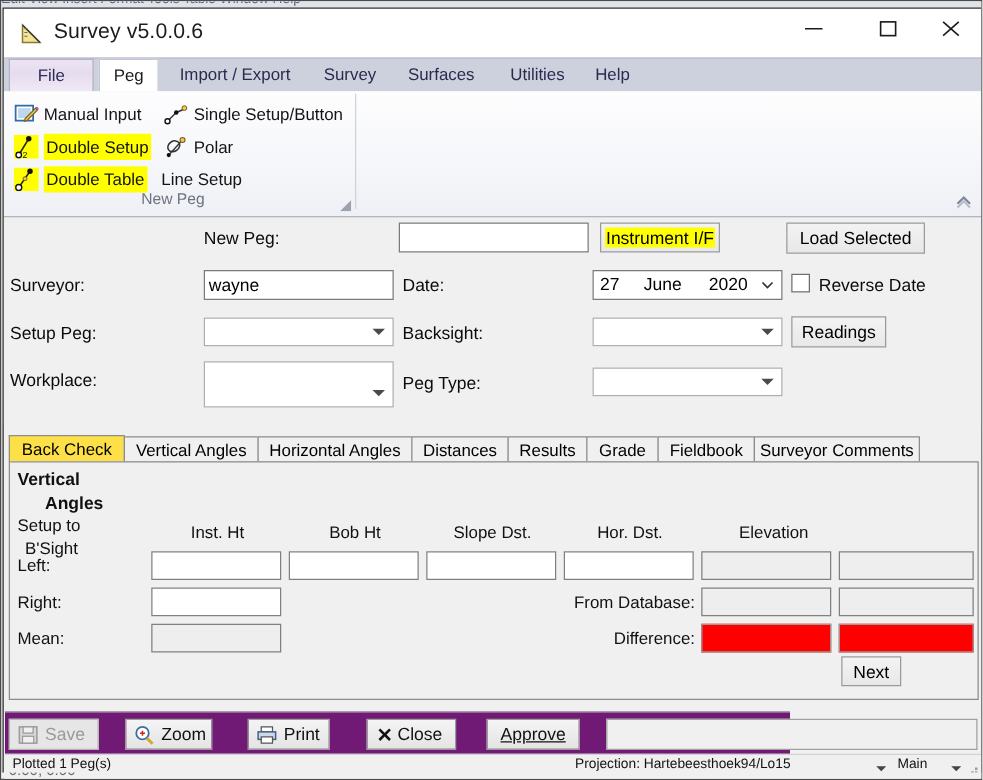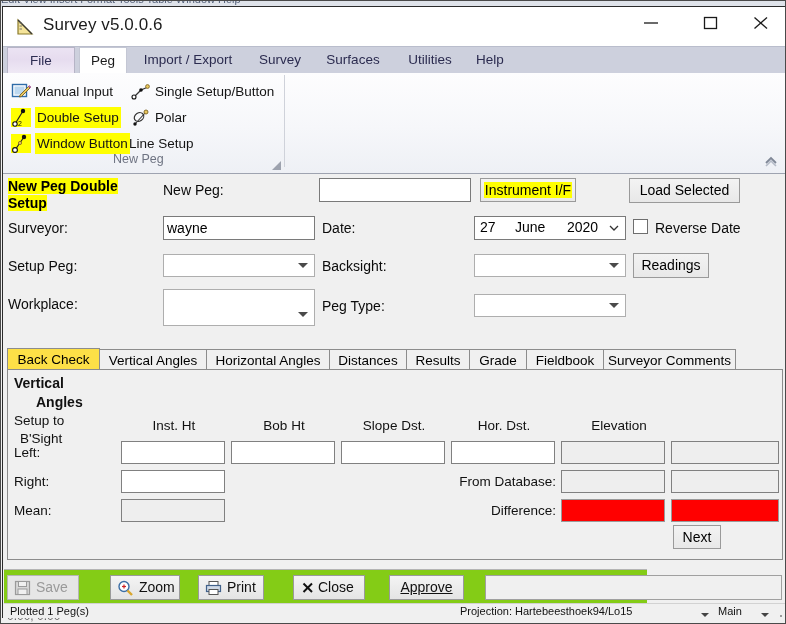--- a/index.html
+++ b/index.html
@@ -466,7 +466,7 @@
             <circle cx="9" cy="9" r="1.6" fill="#e9c85e" stroke="#7a6020" stroke-width="0.8"></circle>
           </svg>
         </span>
-        <span class="lbl hl">Window Button</span>
+        <span class="lbl hl">Double Table</span>
       </div>
 
       <div class="ritem" style="left:126px; top:8px;">

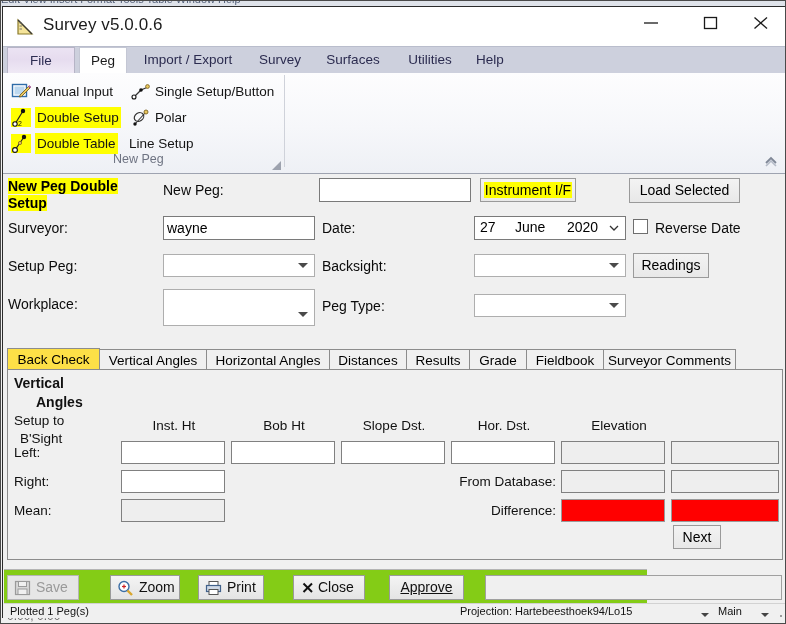--- a/index.html
+++ b/index.html
@@ -516,10 +516,6 @@
 
     <div class="form">
 
-      <div class="ftitle" style="left:5px; top:4px; width:145px;">
-        <span>New Peg Double</span><br>
-        <span>Setup</span>
-      </div>
 
       <div class="flabel" style="left:160px; top:8px;">New Peg:</div>
       <input class="tbox" style="left: 316px; top: 4px; width: 152px; height: 24px;" value="">

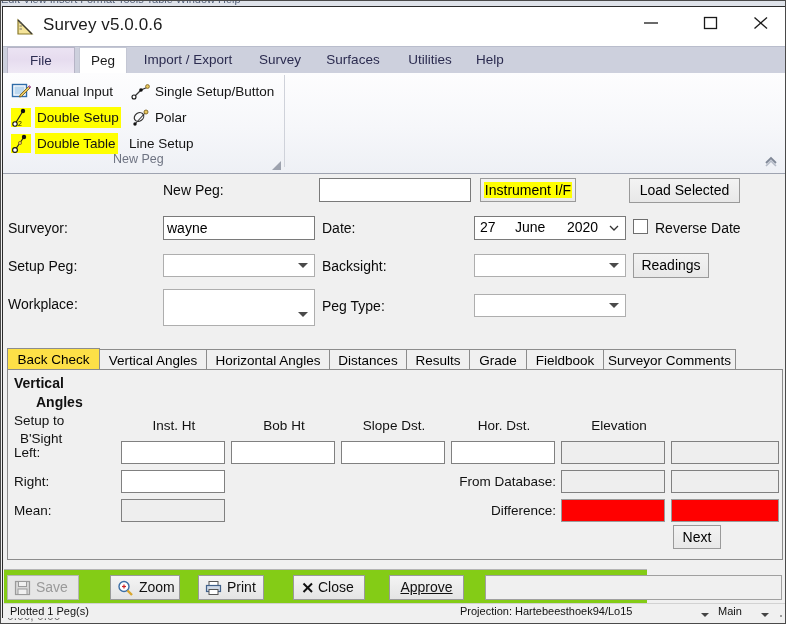--- a/index.html
+++ b/index.html
@@ -309,9 +309,8 @@
     position: absolute;
     left: 1px; top: 562px;
     width: 628px; height: 34px;
-    background: #84cc16;
+    background: #701a75;
     border-top: 1px solid #b4b4b4;
-    padding-left: 15px;
   }
   .tbtn {
     position: absolute;

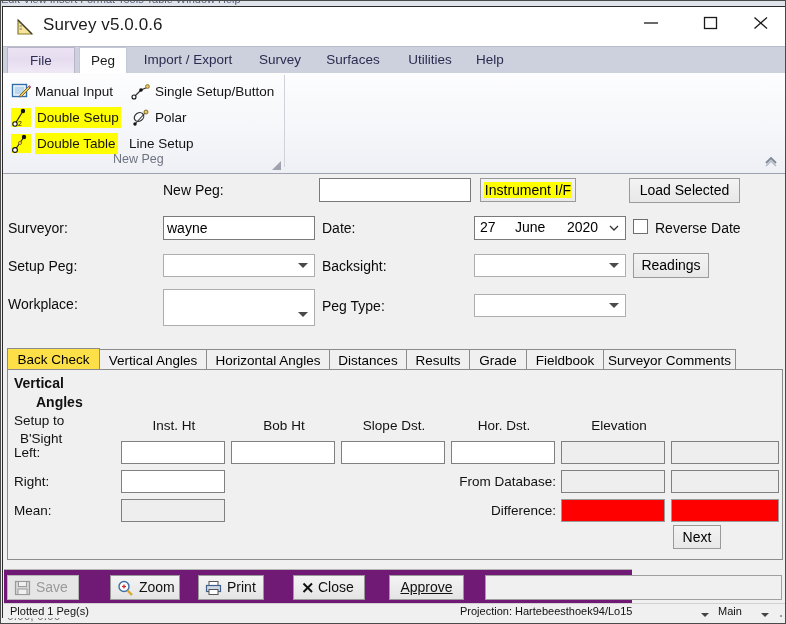--- a/index.html
+++ b/index.html
@@ -621,7 +621,7 @@
         <span class="tlbl">Save</span>
       </div>
 
-      <div class="tbtn" style="left:106px; width:70px;">
+      <div class="tbtn" style="left:96px; width:70px;">
         <span class="tico">
           <svg width="17" height="16" viewBox="0 0 17 16">
             <circle cx="7" cy="6.5" r="5" fill="#ffffff" stroke="#3b6ea5" stroke-width="1.4"></circle>

